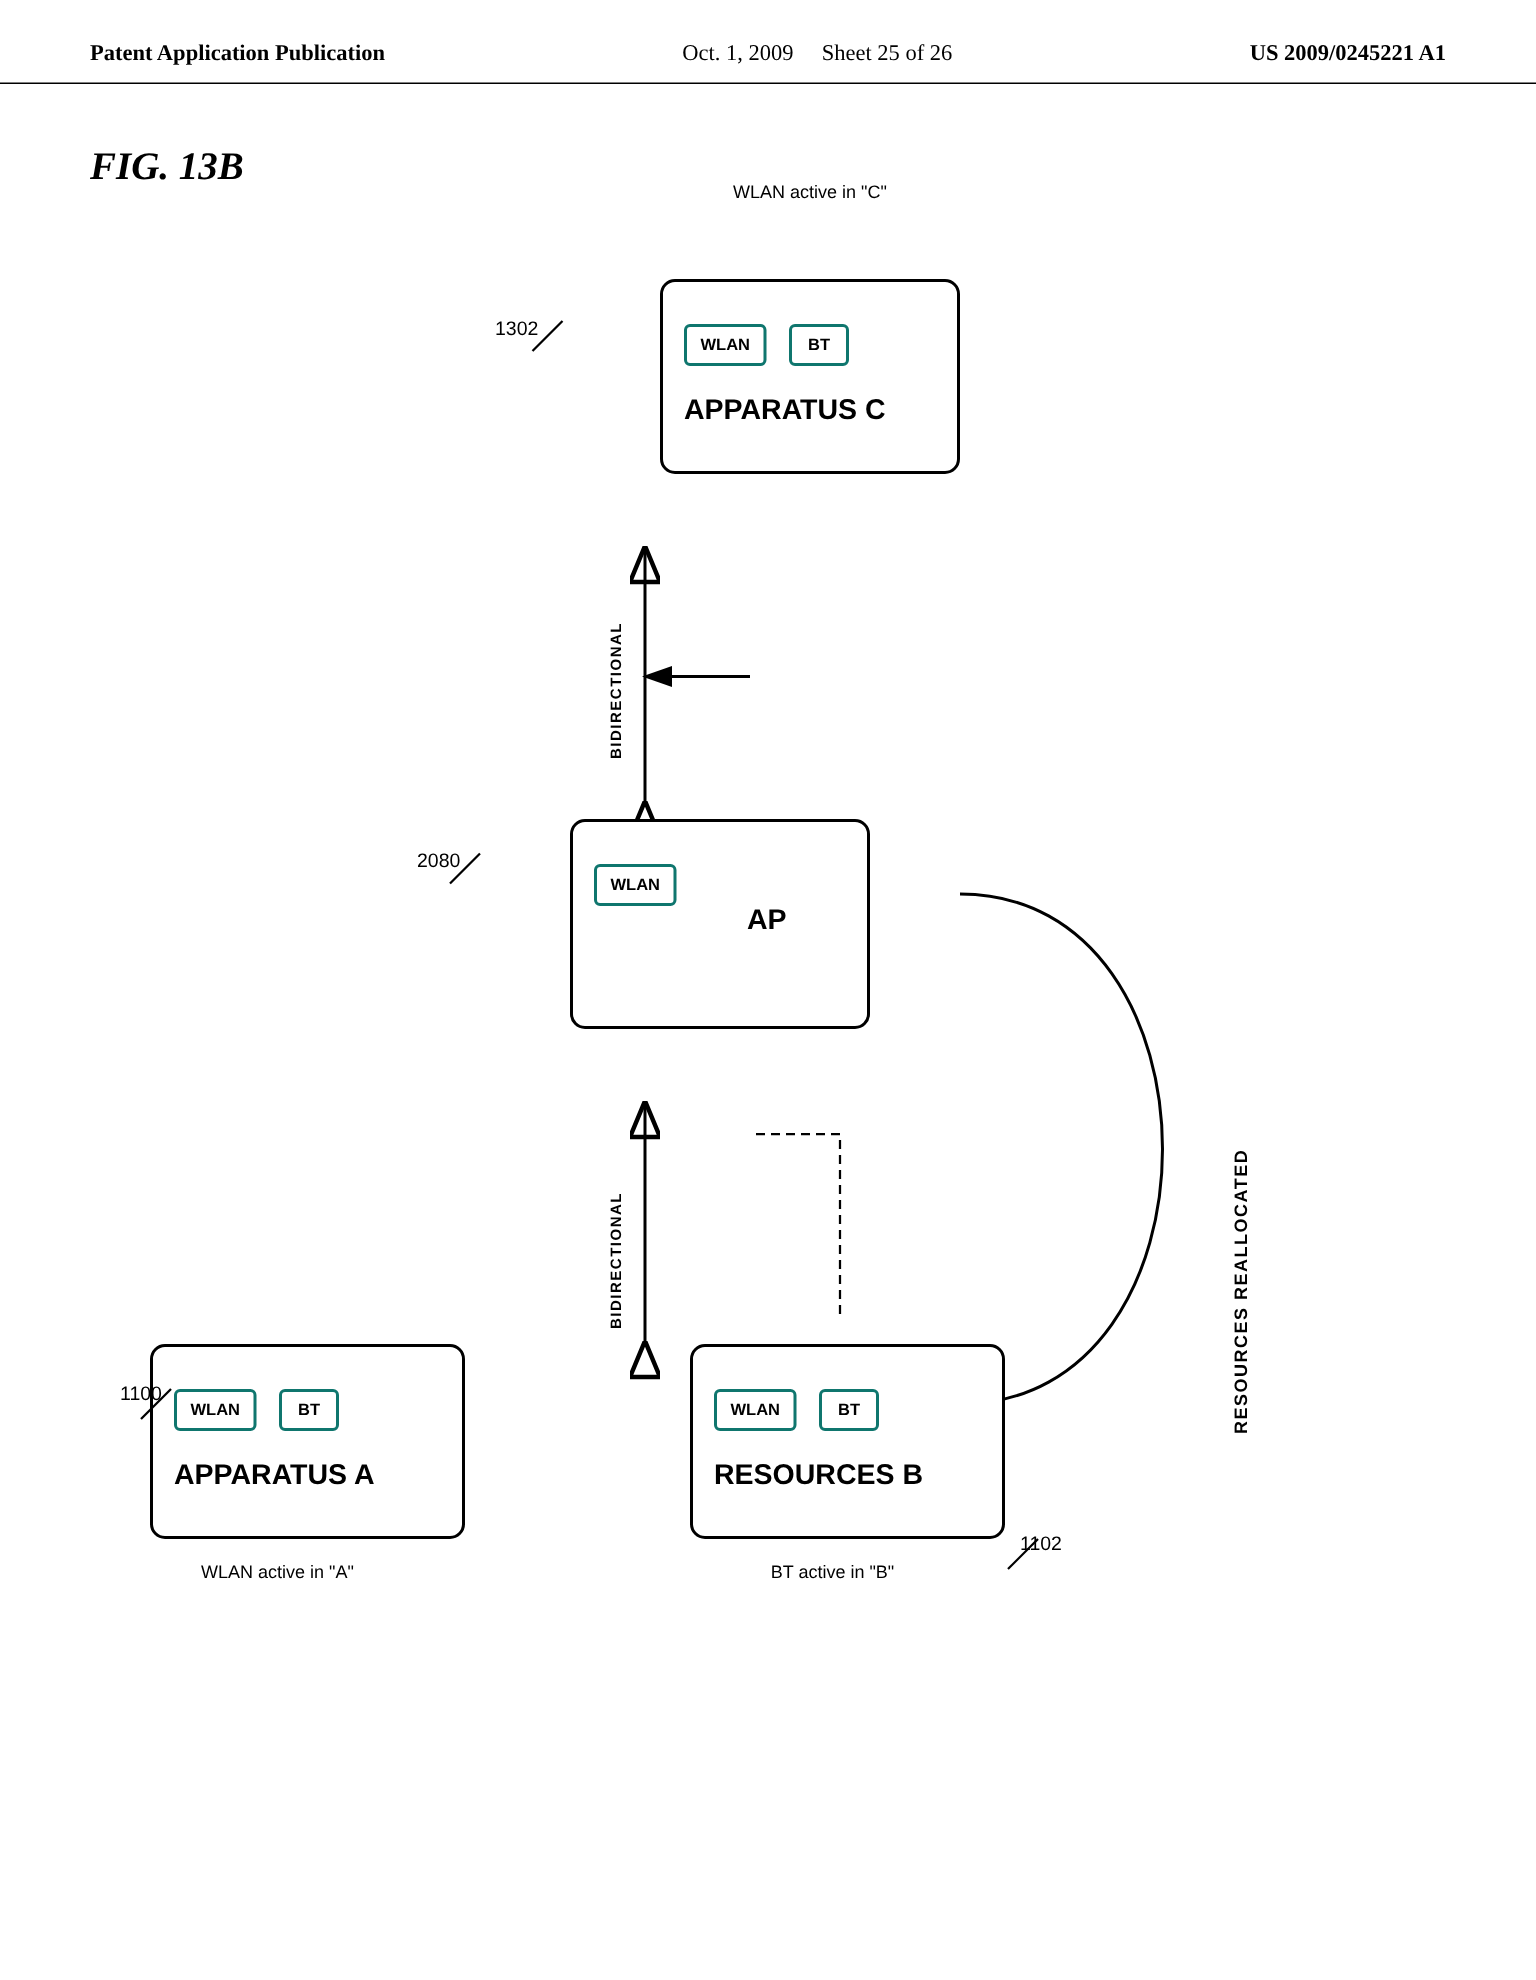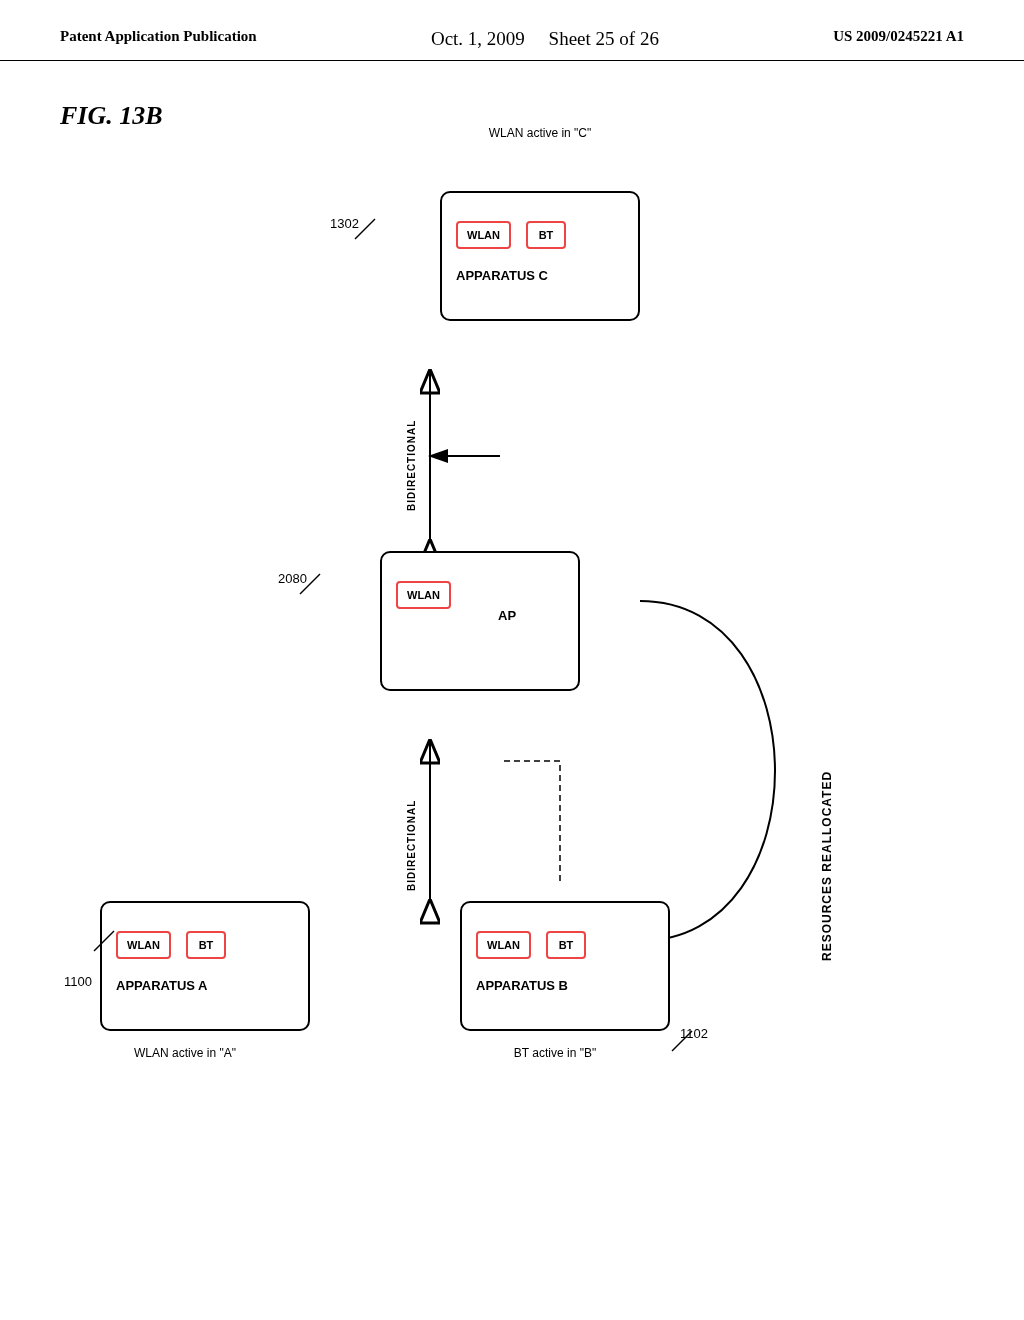--- a/index.html
+++ b/index.html
@@ -26,7 +26,7 @@
       font-weight: bold;
     }
     .header-center {
-      font-size: 19px;
+      font-size: 15px;
     }
     .header-right {
       font-size: 15px;

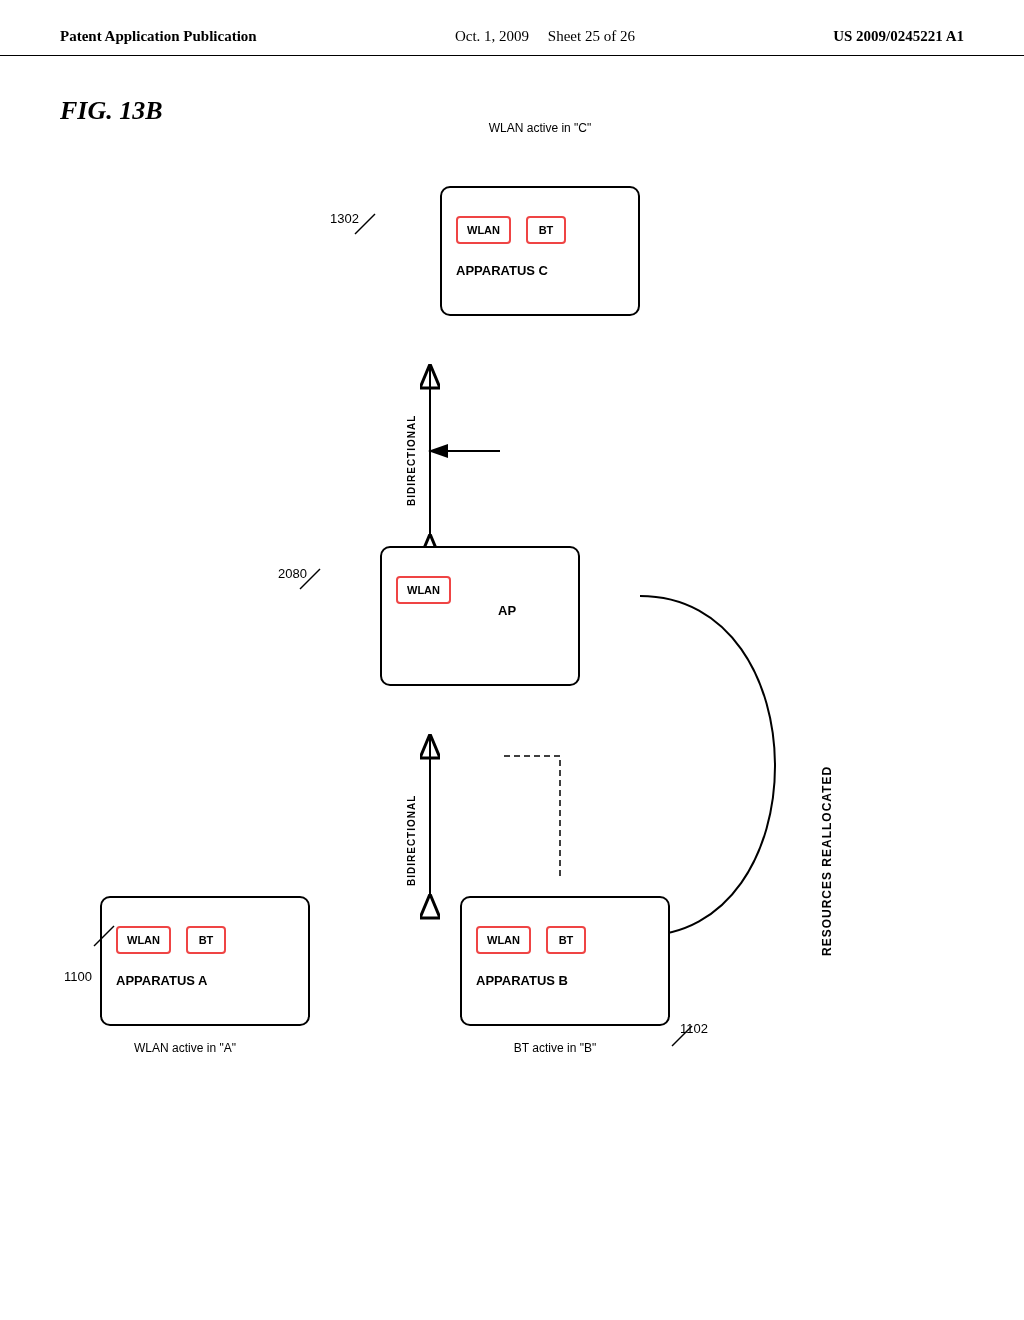--- a/index.html
+++ b/index.html
@@ -68,7 +68,7 @@
 
     
     .comp-box {
-      border: 2px solid #ef4444;
+      border: 2px solid #0f766e;
       border-radius: 4px;
       background: #fff;
       font-size: 11px;

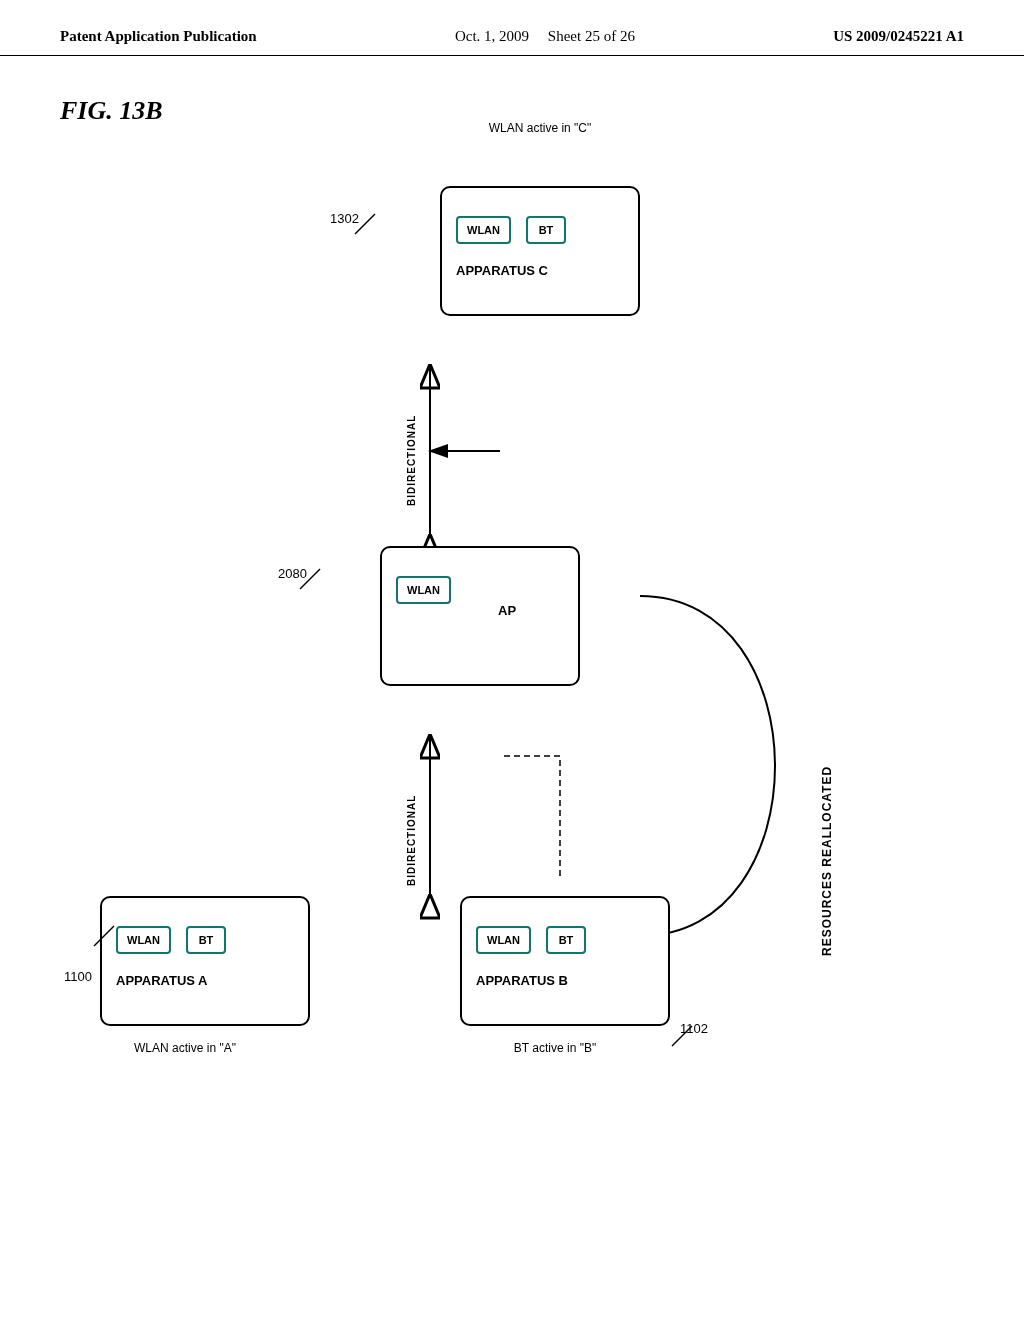--- a/index.html
+++ b/index.html
@@ -82,7 +82,7 @@
 
     .apparatus-label {
       position: absolute;
-      font-size: 13px;
+      font-size: 19px;
       font-weight: bold;
       font-family: Arial, sans-serif;
     }

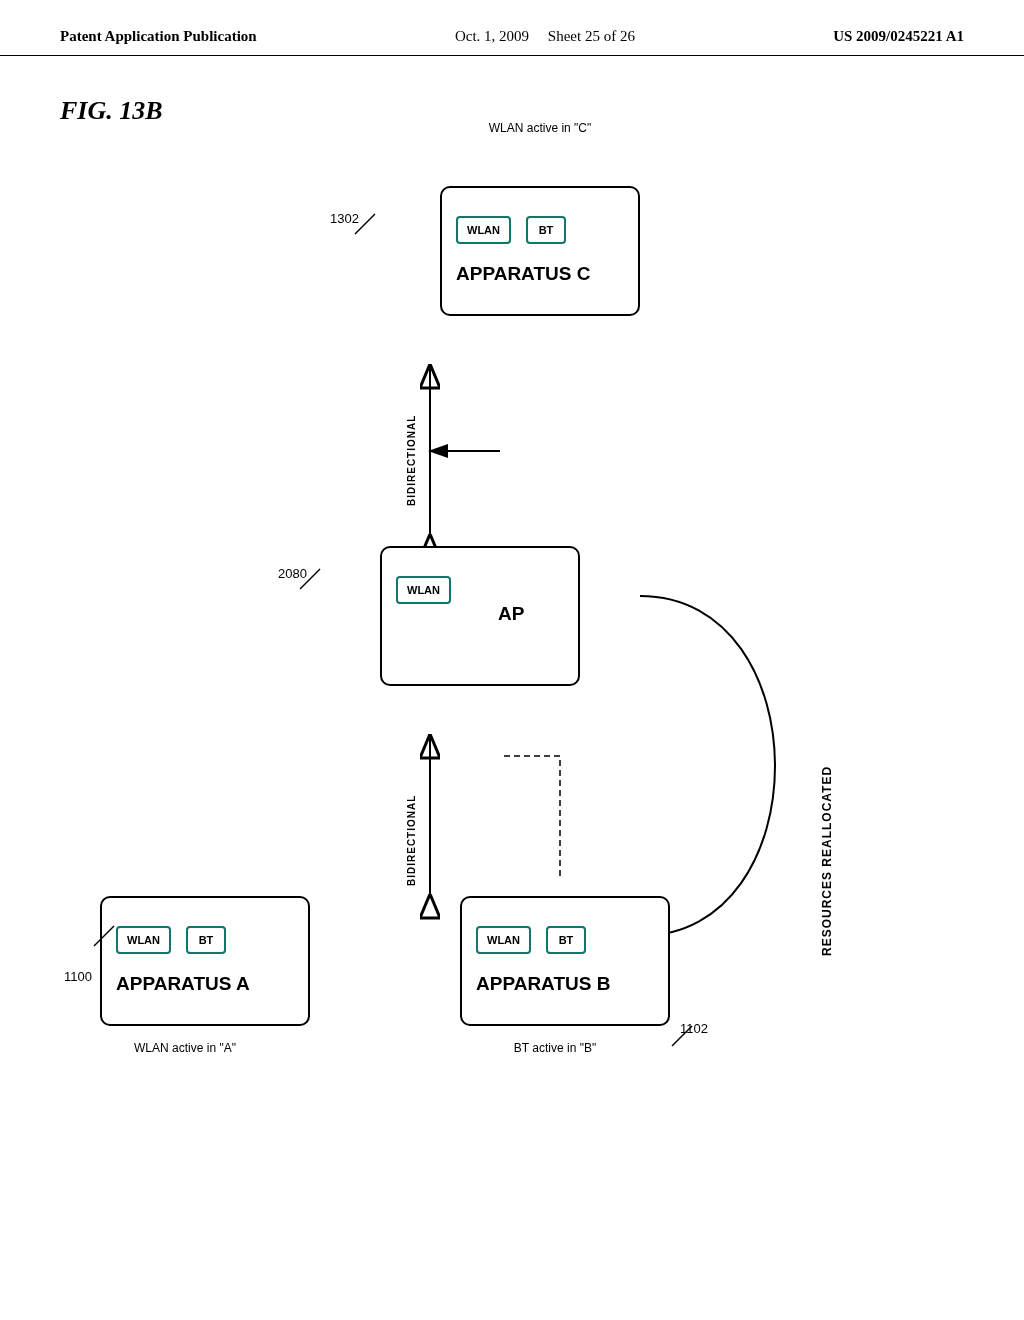--- a/index.html
+++ b/index.html
@@ -202,7 +202,7 @@
     <div class="apparatus-label" style="left: 14px; top: 75px; text-align: center;">APPARATUS A</div>
   </div>
 
-  <div class="ref-num" style="left: 64px; top: 865px; margin-top: 48px;">1100</div>
+  <div class="ref-num" style="left: 80px; top: 865px;">1100</div>
 
   <div class="apparatus-box" style="left: 460px; top: 840px; width: 210px; height: 130px;">
     <div class="comp-box" style="left: 14px; top: 28px; width: 55px; height: 28px;">WLAN</div>

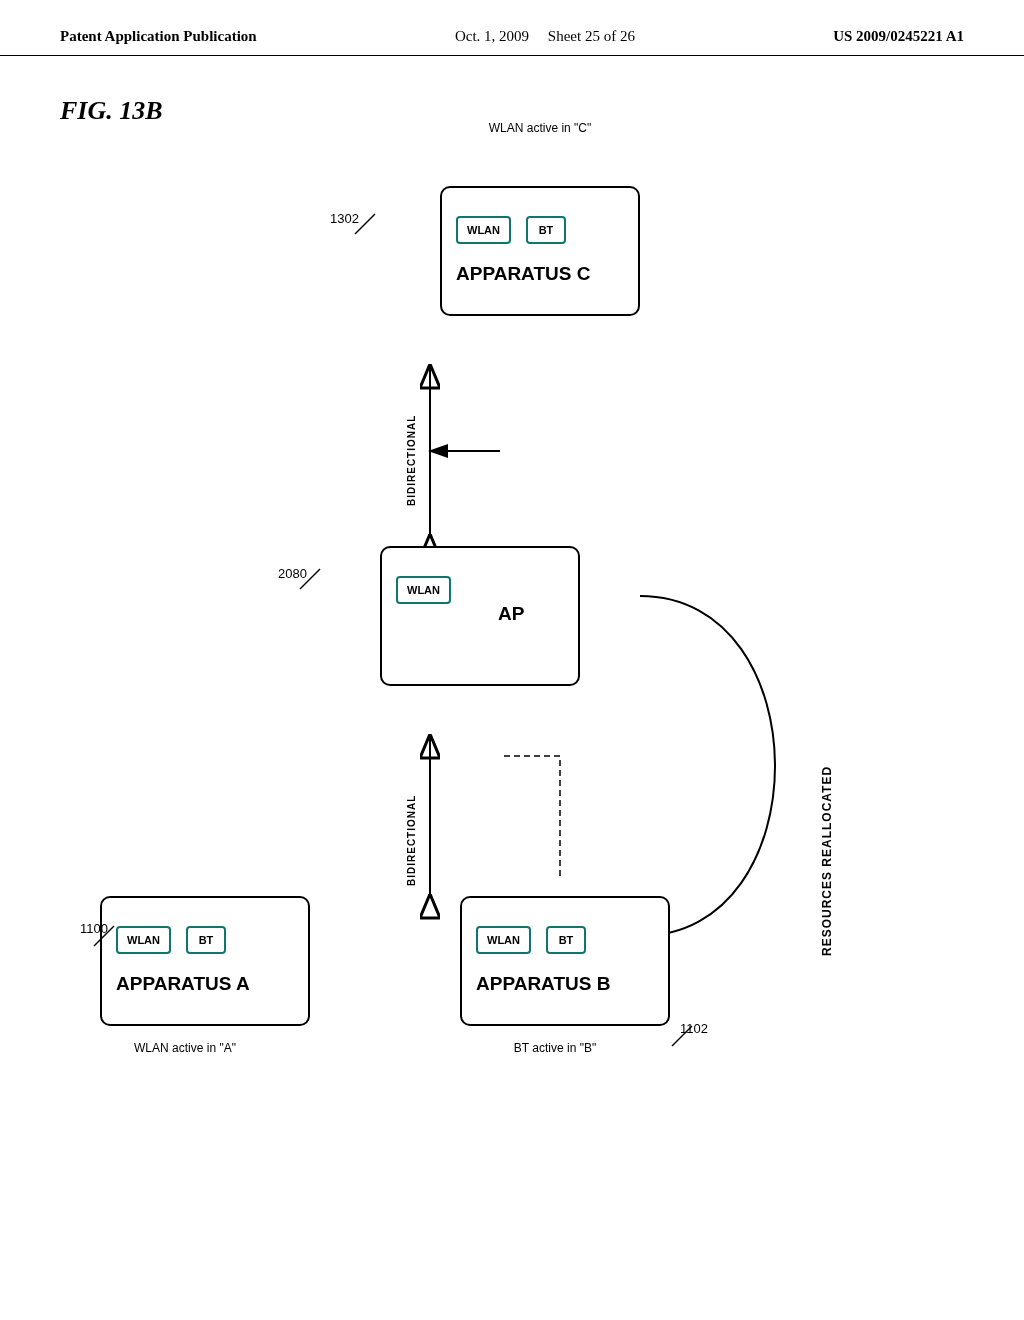--- a/index.html
+++ b/index.html
@@ -207,7 +207,7 @@
   <div class="apparatus-box" style="left: 460px; top: 840px; width: 210px; height: 130px;">
     <div class="comp-box" style="left: 14px; top: 28px; width: 55px; height: 28px;">WLAN</div>
     <div class="comp-box" style="left: 84px; top: 28px; width: 40px; height: 28px;">BT</div>
-    <div class="apparatus-label" style="left: 14px; top: 75px;">APPARATUS B</div>
+    <div class="apparatus-label" style="left: 14px; top: 75px;">RESOURCES B</div>
   </div>
 
   <div class="ref-num" style="left: 680px; top: 965px;">1102</div>

